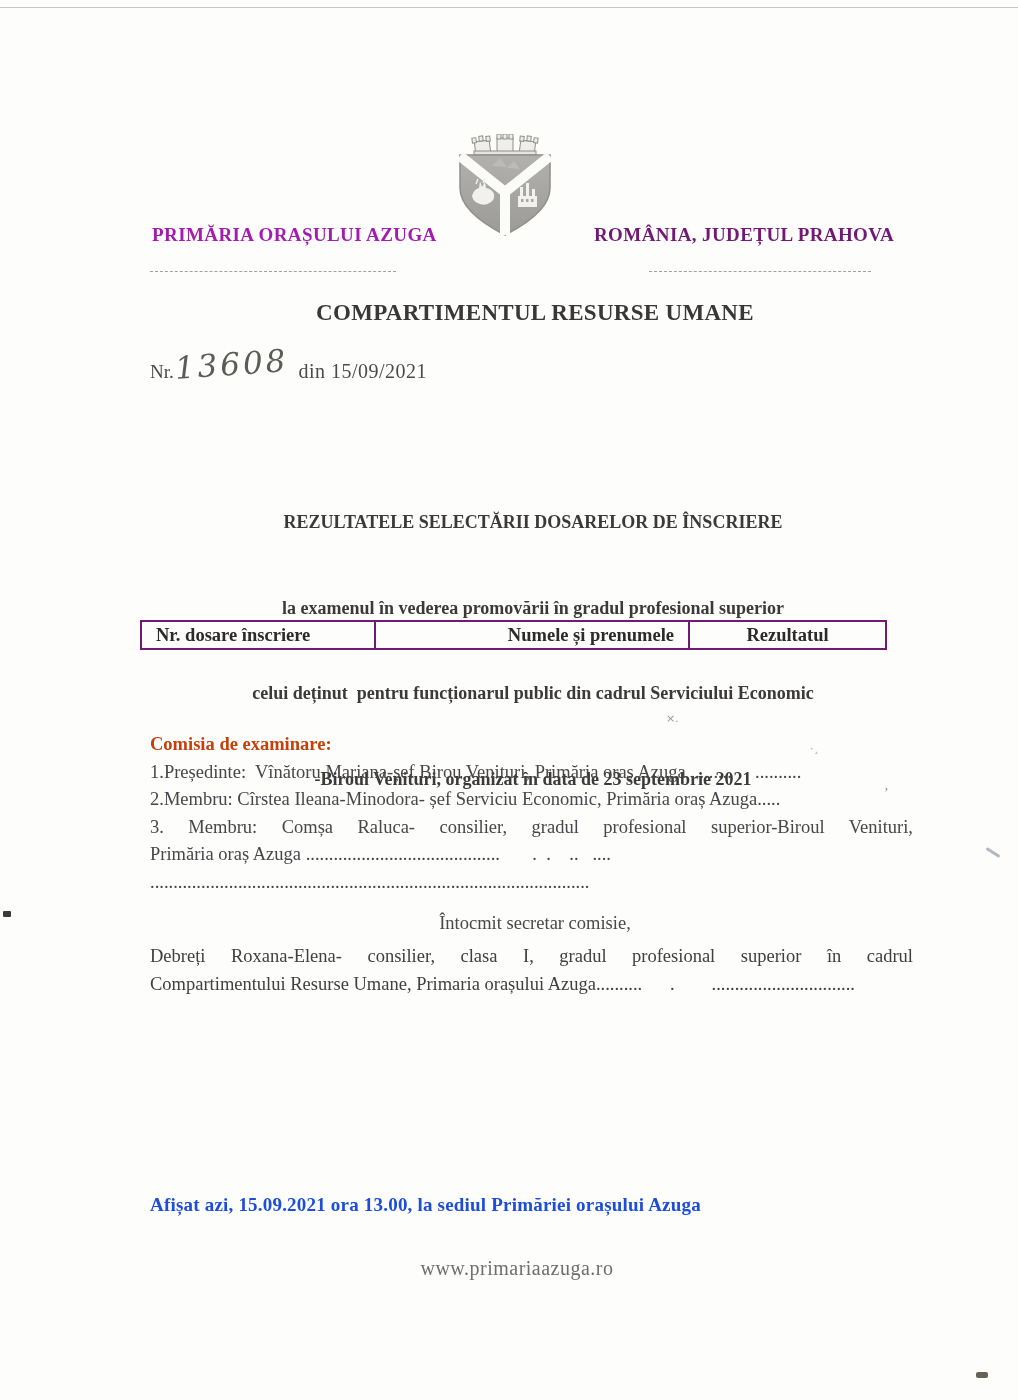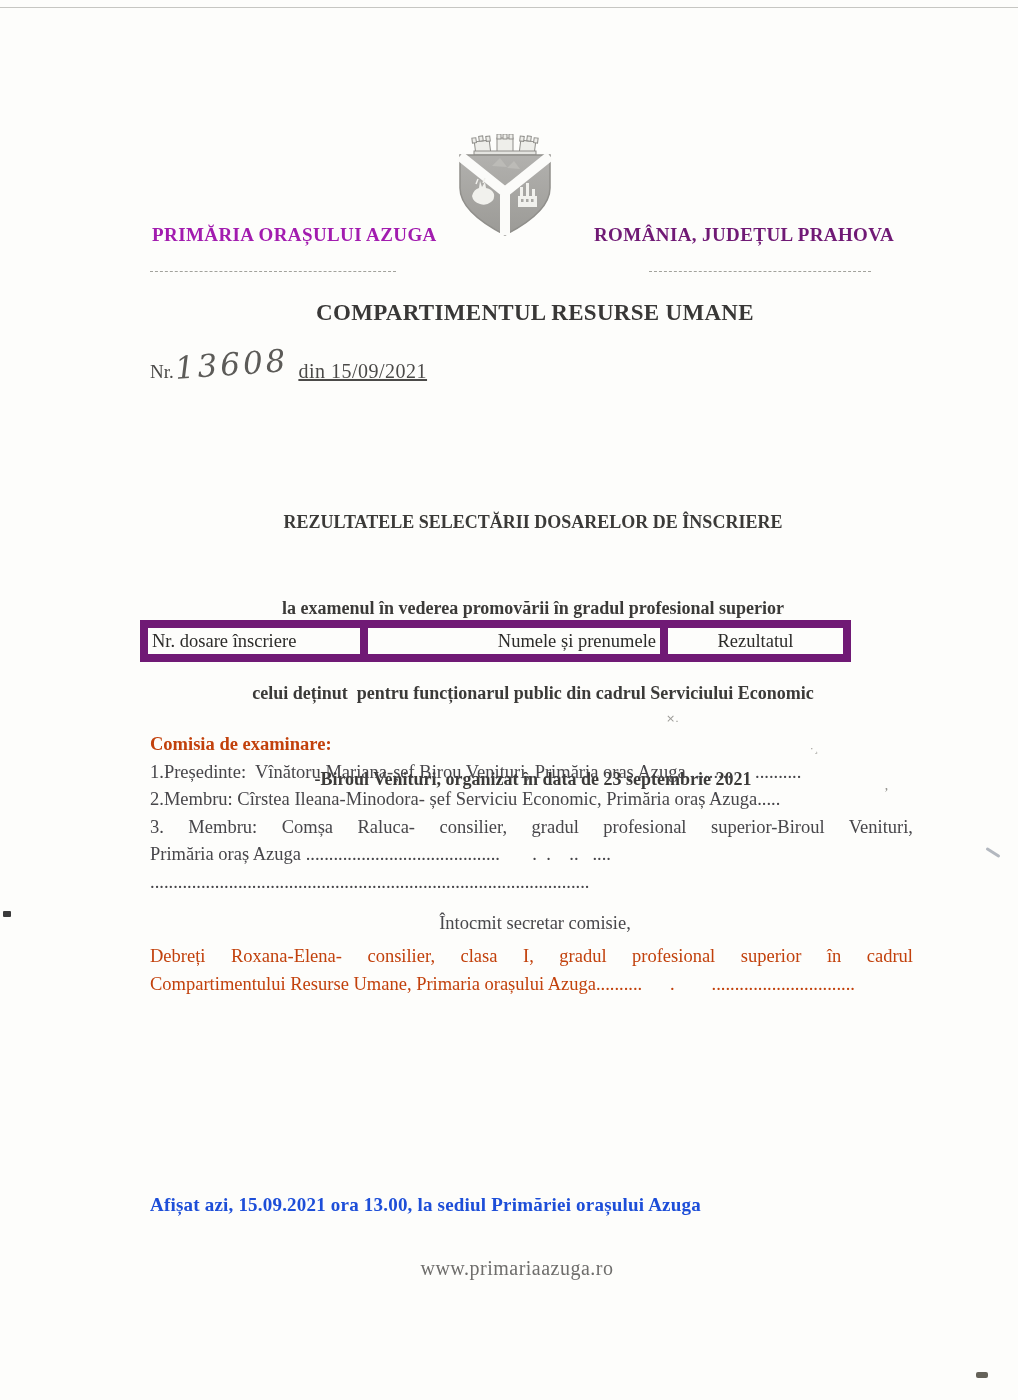--- a/index.html
+++ b/index.html
@@ -30,7 +30,7 @@
     font-size:31px;color:#5c5b58;letter-spacing:3px;
     transform:rotate(-4deg) translateY(-3px);margin:0 10px 0 1px;
   }
-  .reg .date{font-size:20px;letter-spacing:.5px;text-decoration:underline;}
+  .reg .date{font-size:20px;letter-spacing:.5px;}
 
   
   .subject{position:absolute;left:24px;top:451px;width:1018px;text-align:center;

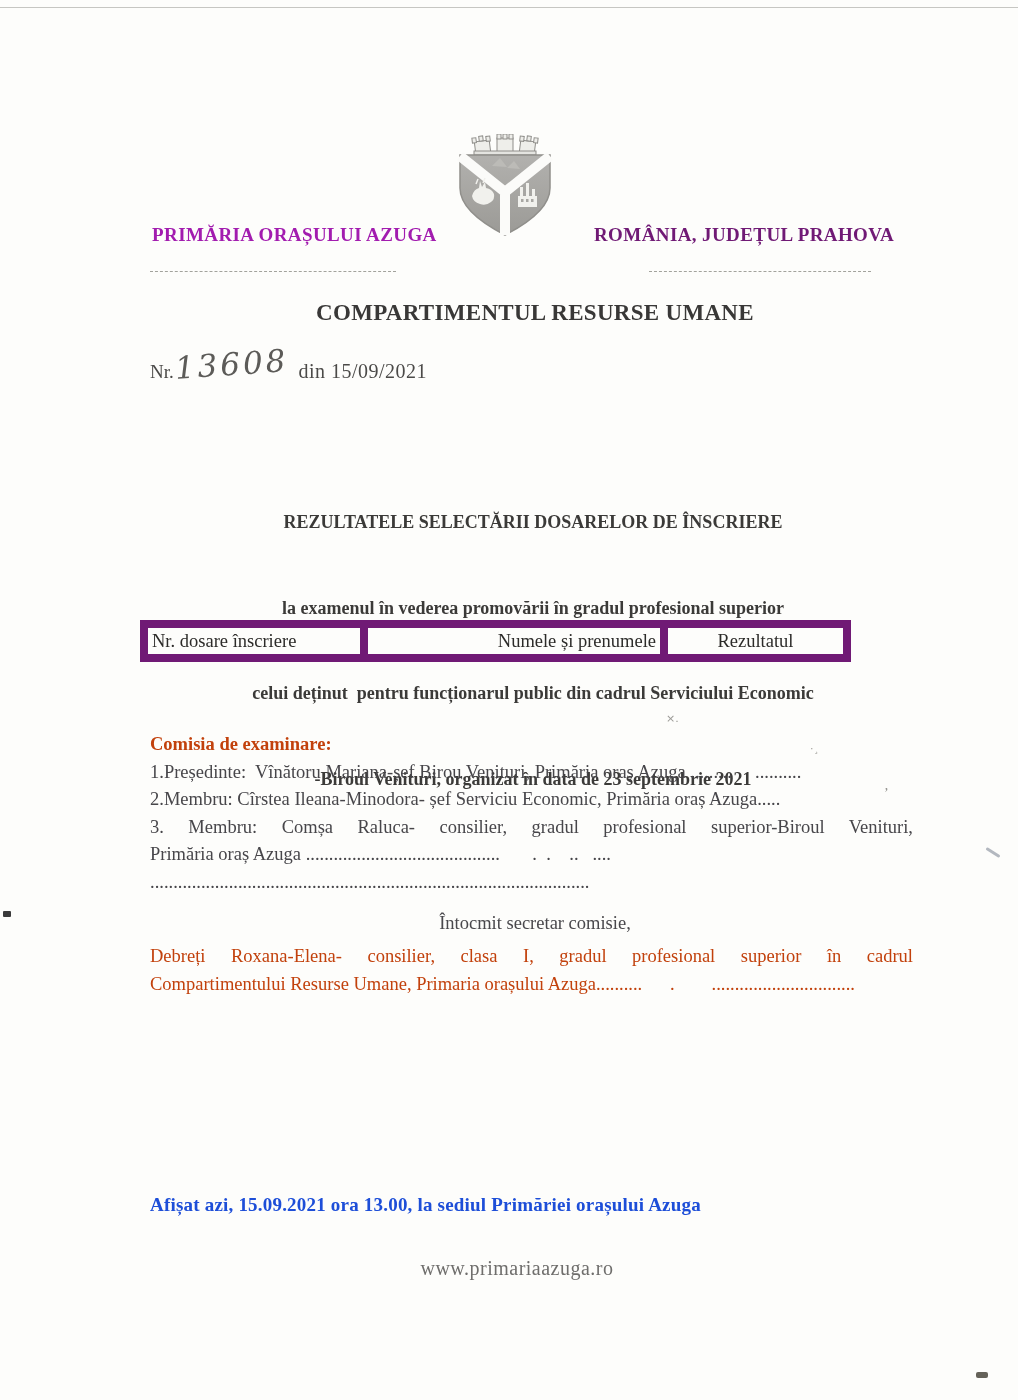--- a/index.html
+++ b/index.html
@@ -38,7 +38,7 @@
 
   
   .rtable{position:absolute;left:140px;top:620px;border-collapse:collapse;color:#2c2b29;}
-  .rtable td{border:8px solid #701a75;font-weight:normal;padding:0 4px;vertical-align:middle;}
+  .rtable td{border:2px solid #701a75;font-weight:bold;padding:0 14px;vertical-align:middle;}
   .rtable .hrow td{height:26px;font-size:18.5px;}
   .rtable .drow td{height:30px;font-size:19.5px;}
   .rtable .c0{width:204px;text-align:left;}

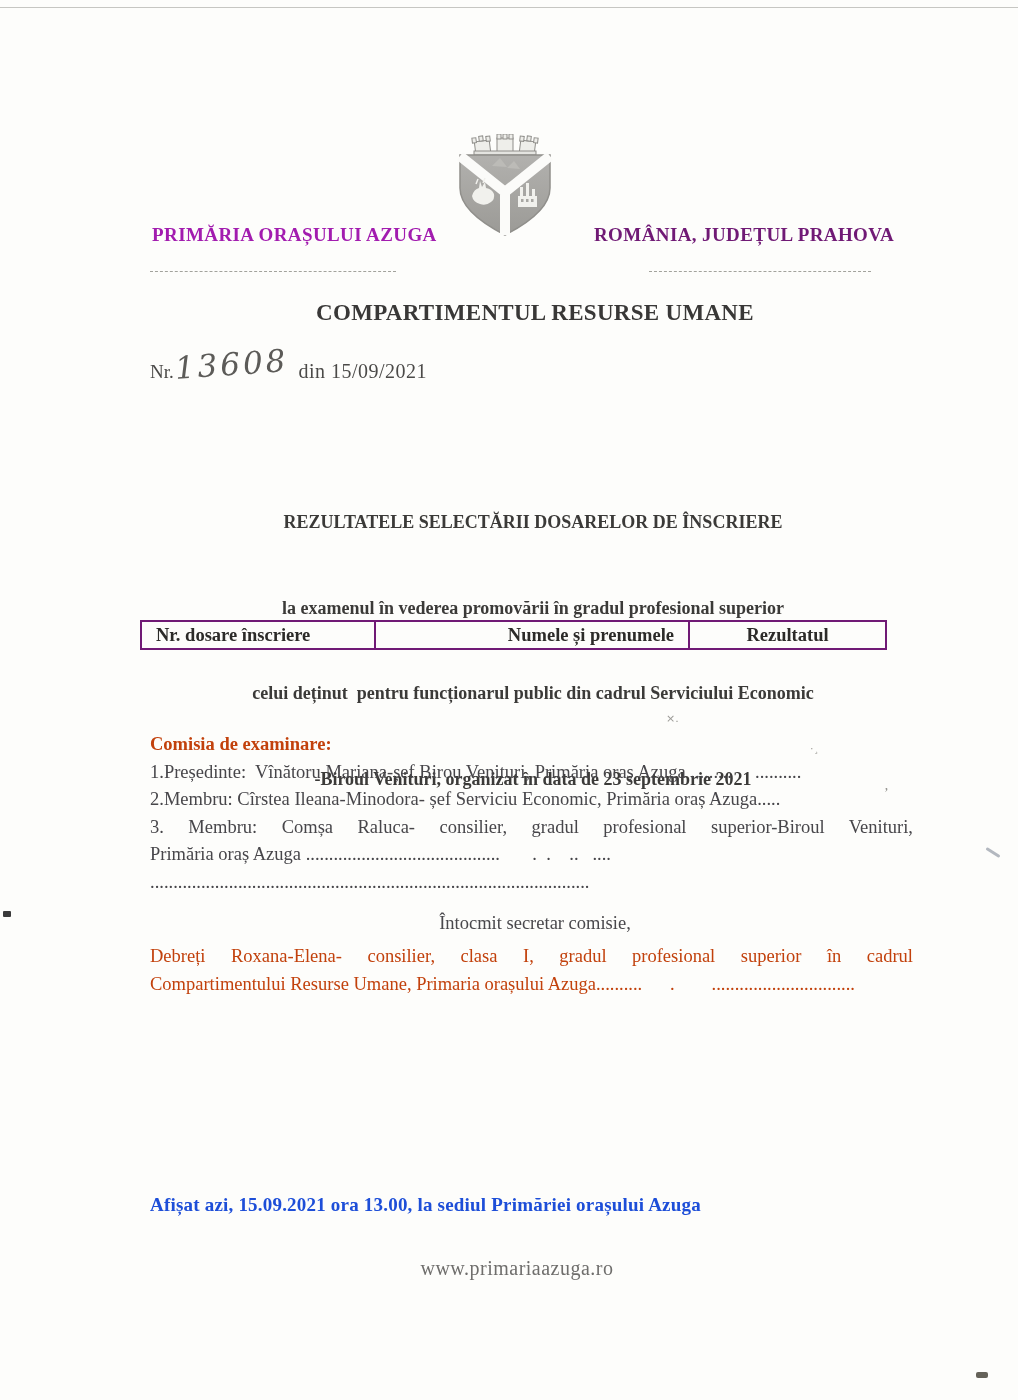--- a/index.html
+++ b/index.html
@@ -54,7 +54,7 @@
 
   
   .sec-head{position:absolute;left:26px;top:913px;width:1018px;text-align:center;font-size:18.5px;color:#49484c;}
-  .secretary{position:absolute;left:150px;top:942px;width:763px;font-size:18.5px;line-height:28px;color:#c2410c;}
+  .secretary{position:absolute;left:150px;top:942px;width:763px;font-size:18.5px;line-height:28px;color:#404040;}
   .secretary .just{text-align:justify;text-align-last:justify;}
   .secretary .ln2{white-space:pre-wrap;}
 

